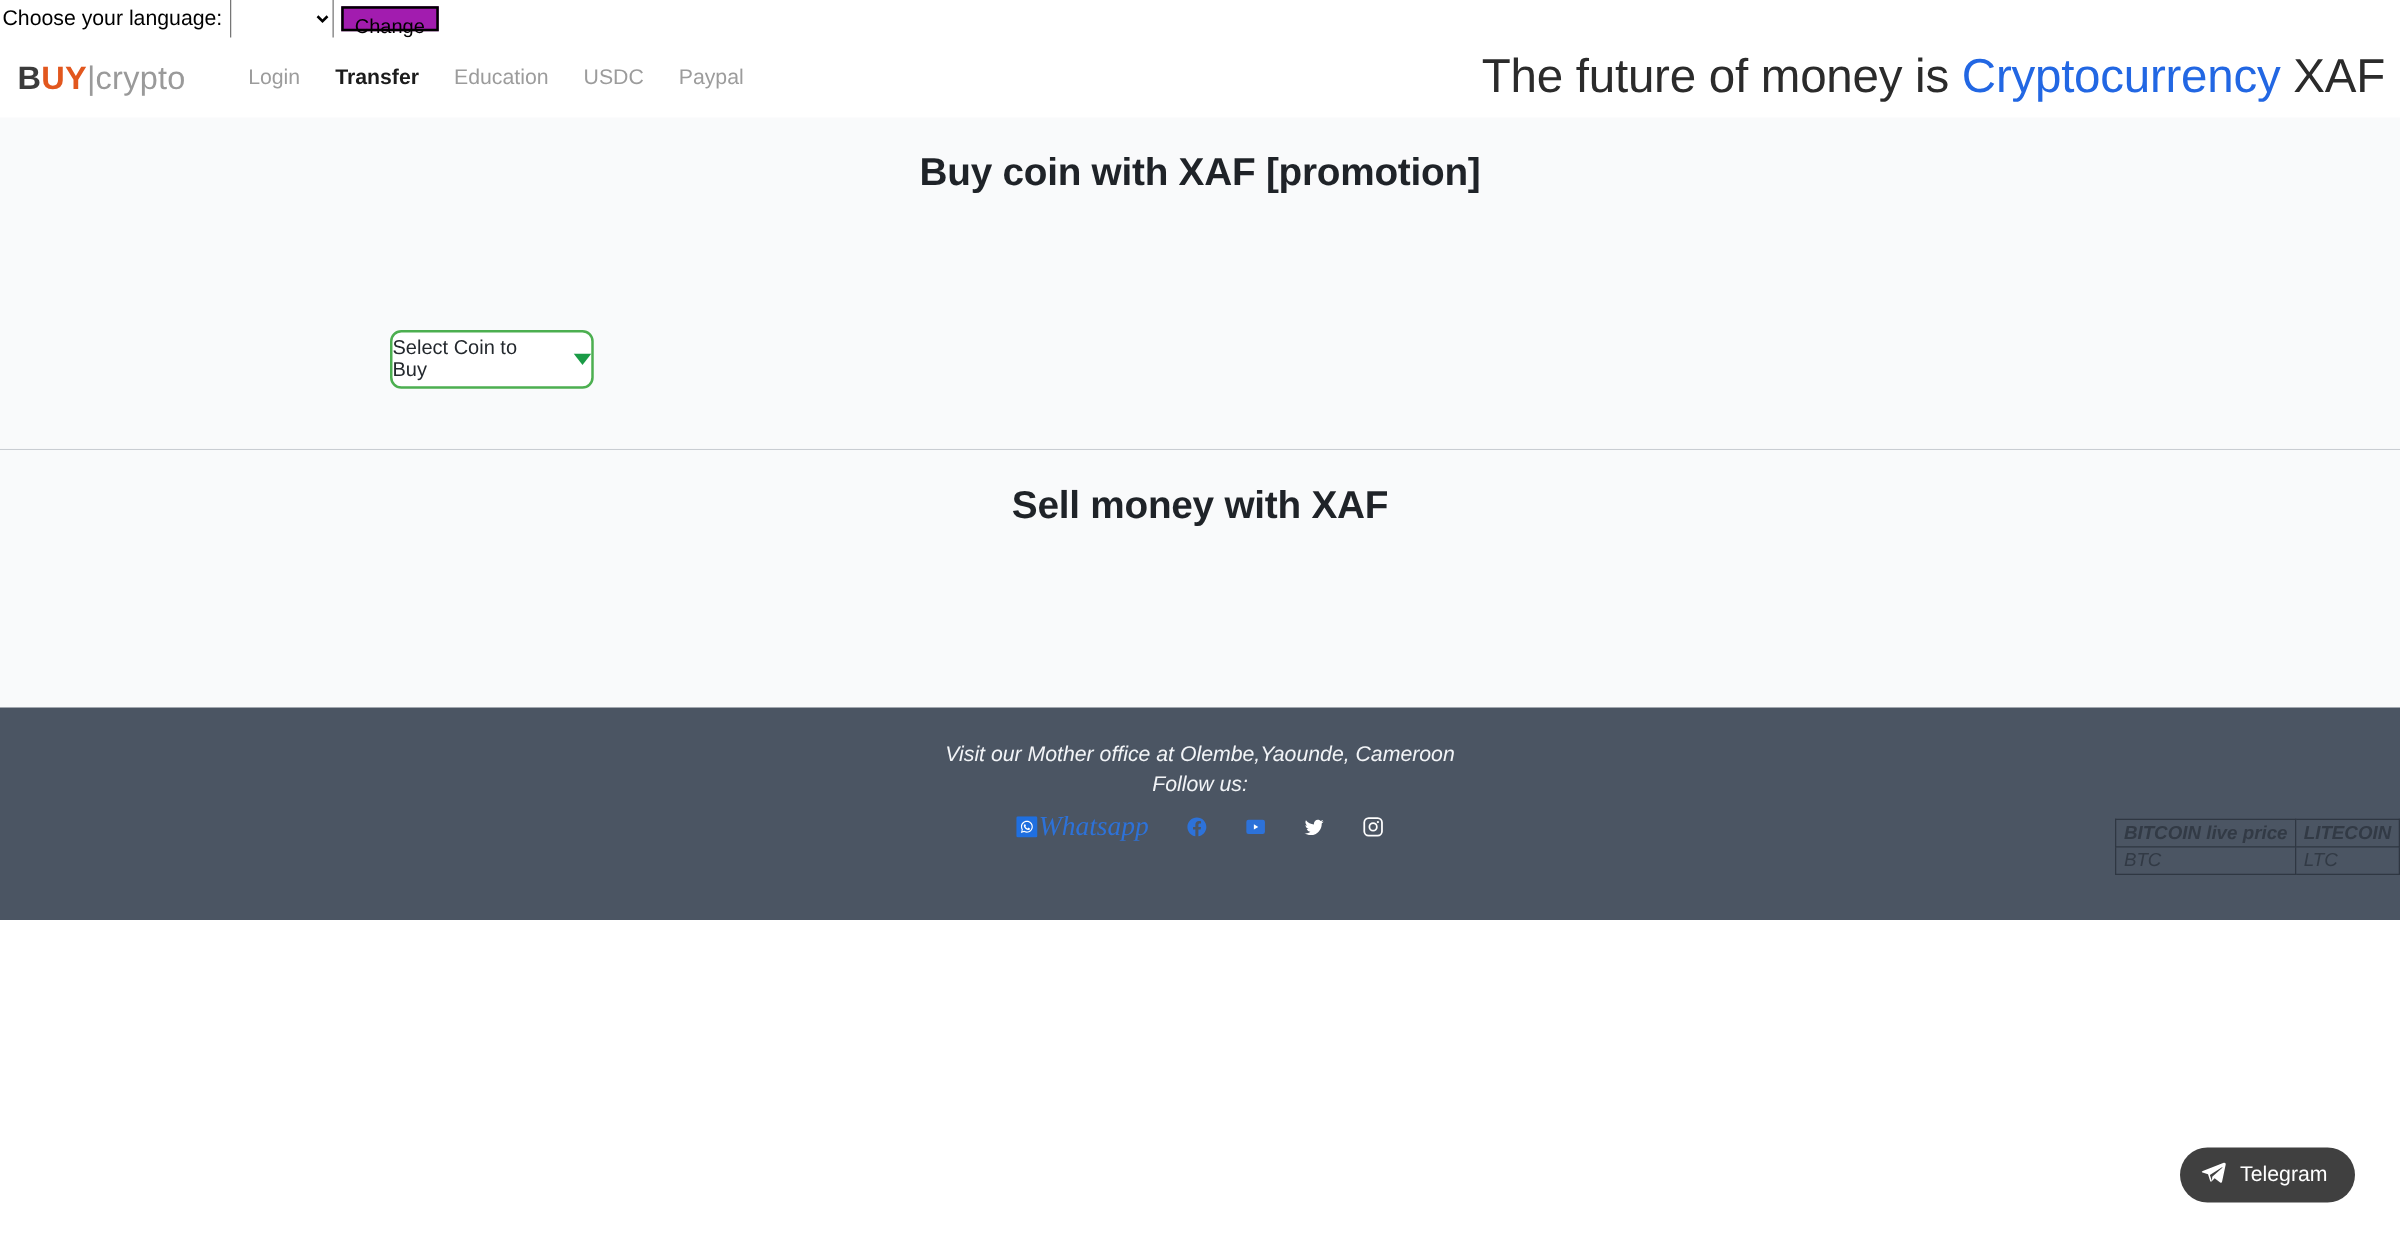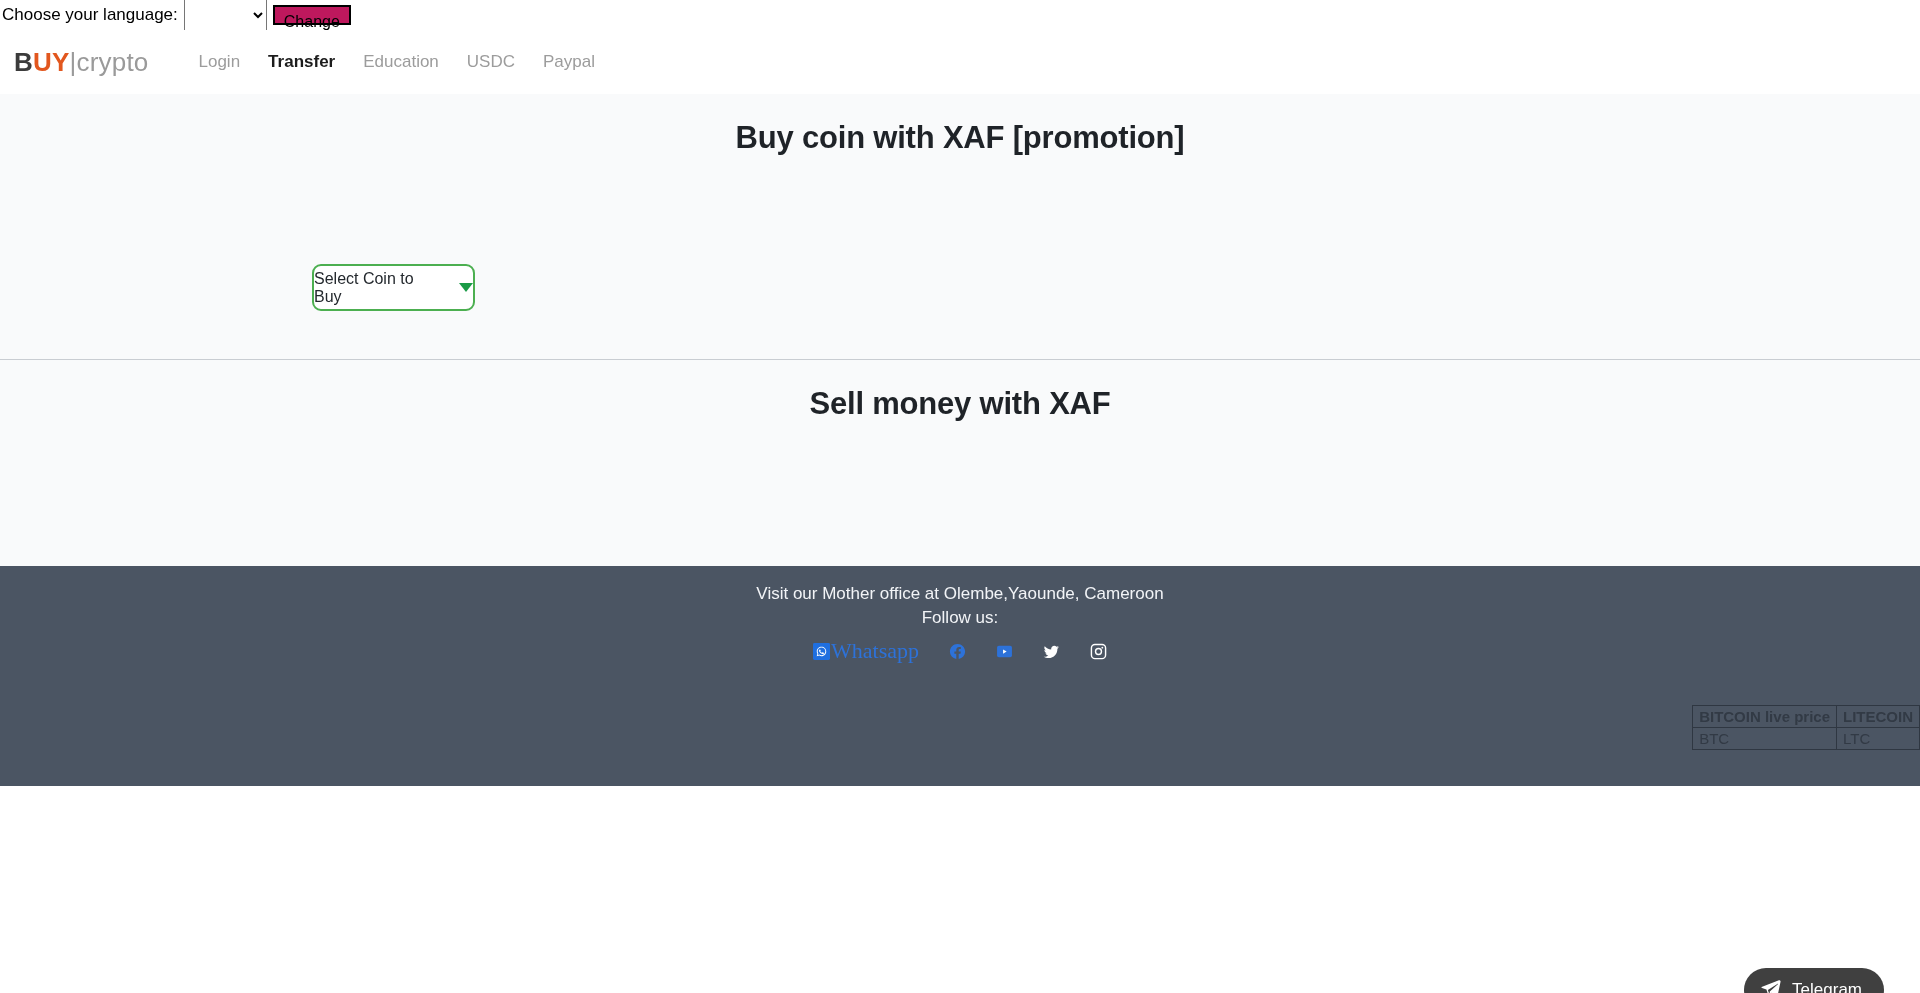--- a/index.html
+++ b/index.html
@@ -39,7 +39,7 @@
     font-size: 16px;
     padding: 6px 9px;
     border: 2px solid #000000;
-    background: #be185d;
+    background: #a21caf;
     color: #000;
     height: 20px;
     cursor: pointer;

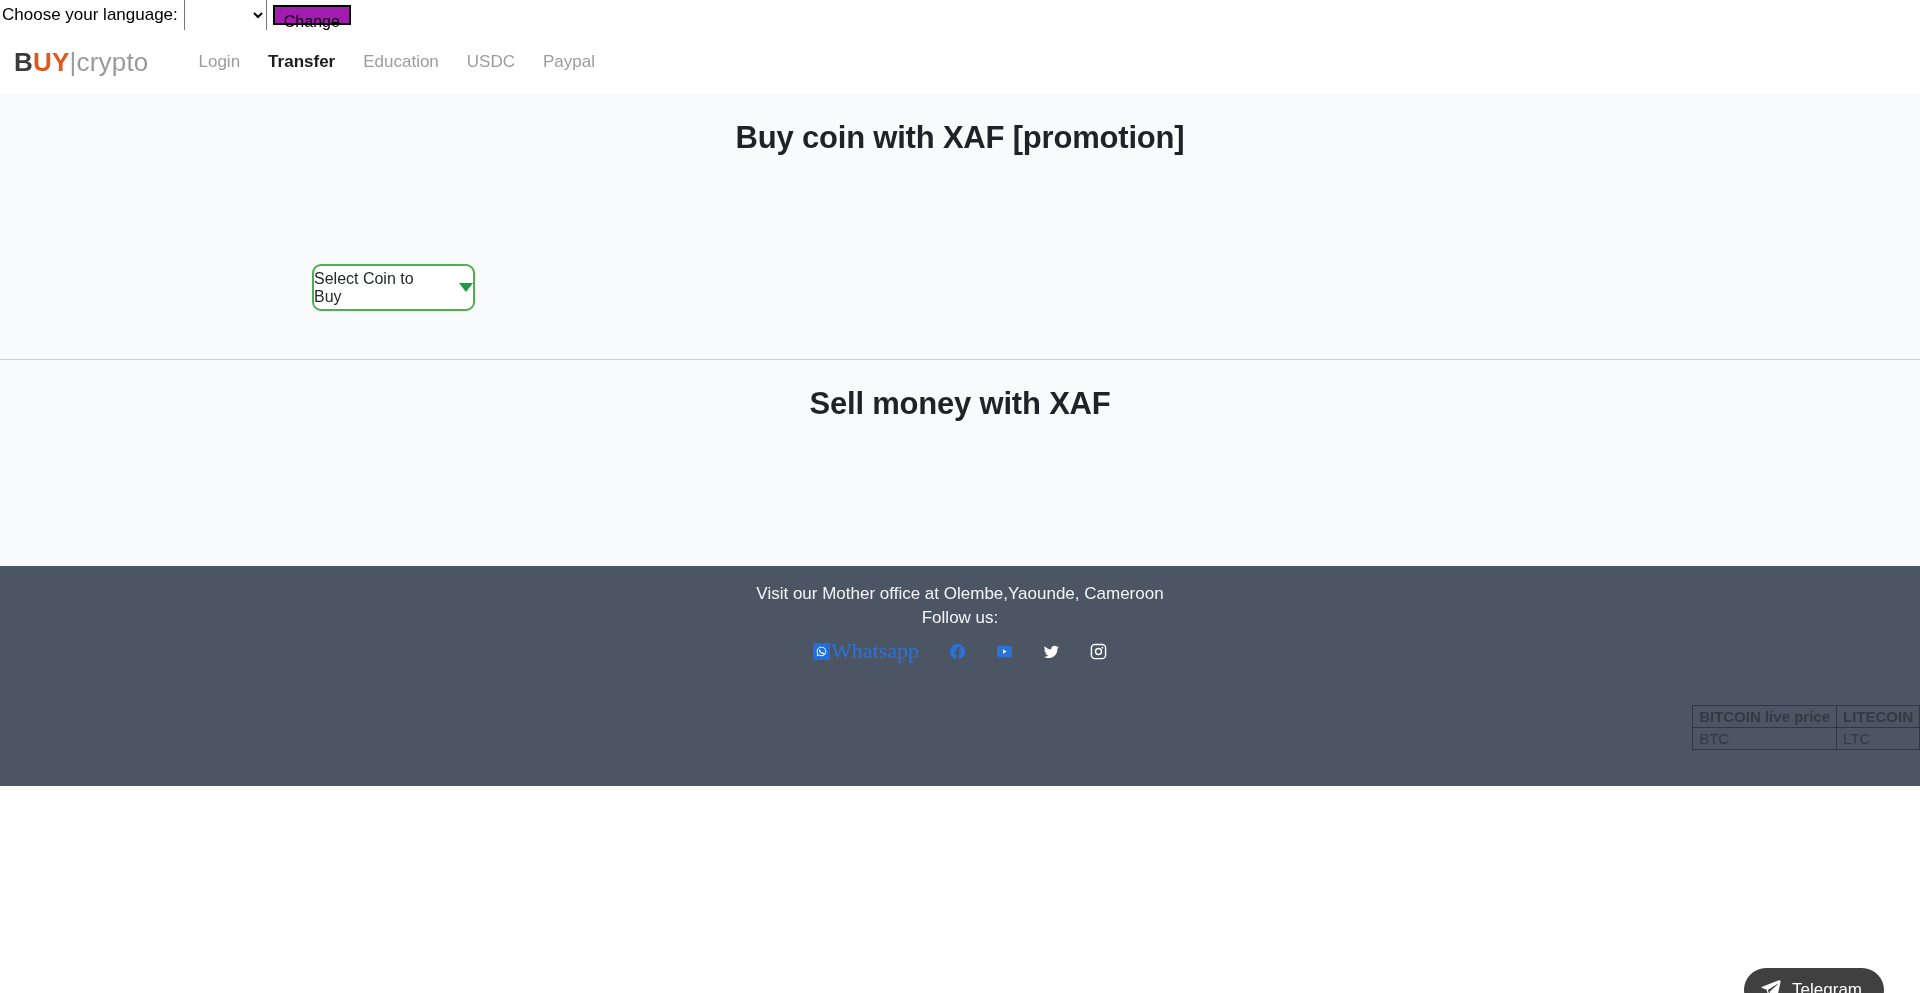--- a/index.html
+++ b/index.html
@@ -260,6 +260,9 @@
     <a class="nav-link" href="#">Education</a>
     <a class="nav-link" href="#">USDC</a>
     <a class="nav-link" href="#">Paypal</a>
+  </div>
+  <div class="tagline">
+    <span>The future of money is </span><span class="crypto">Cryptocurrency</span><span> XAF</span>
   </div>
 </div>
 

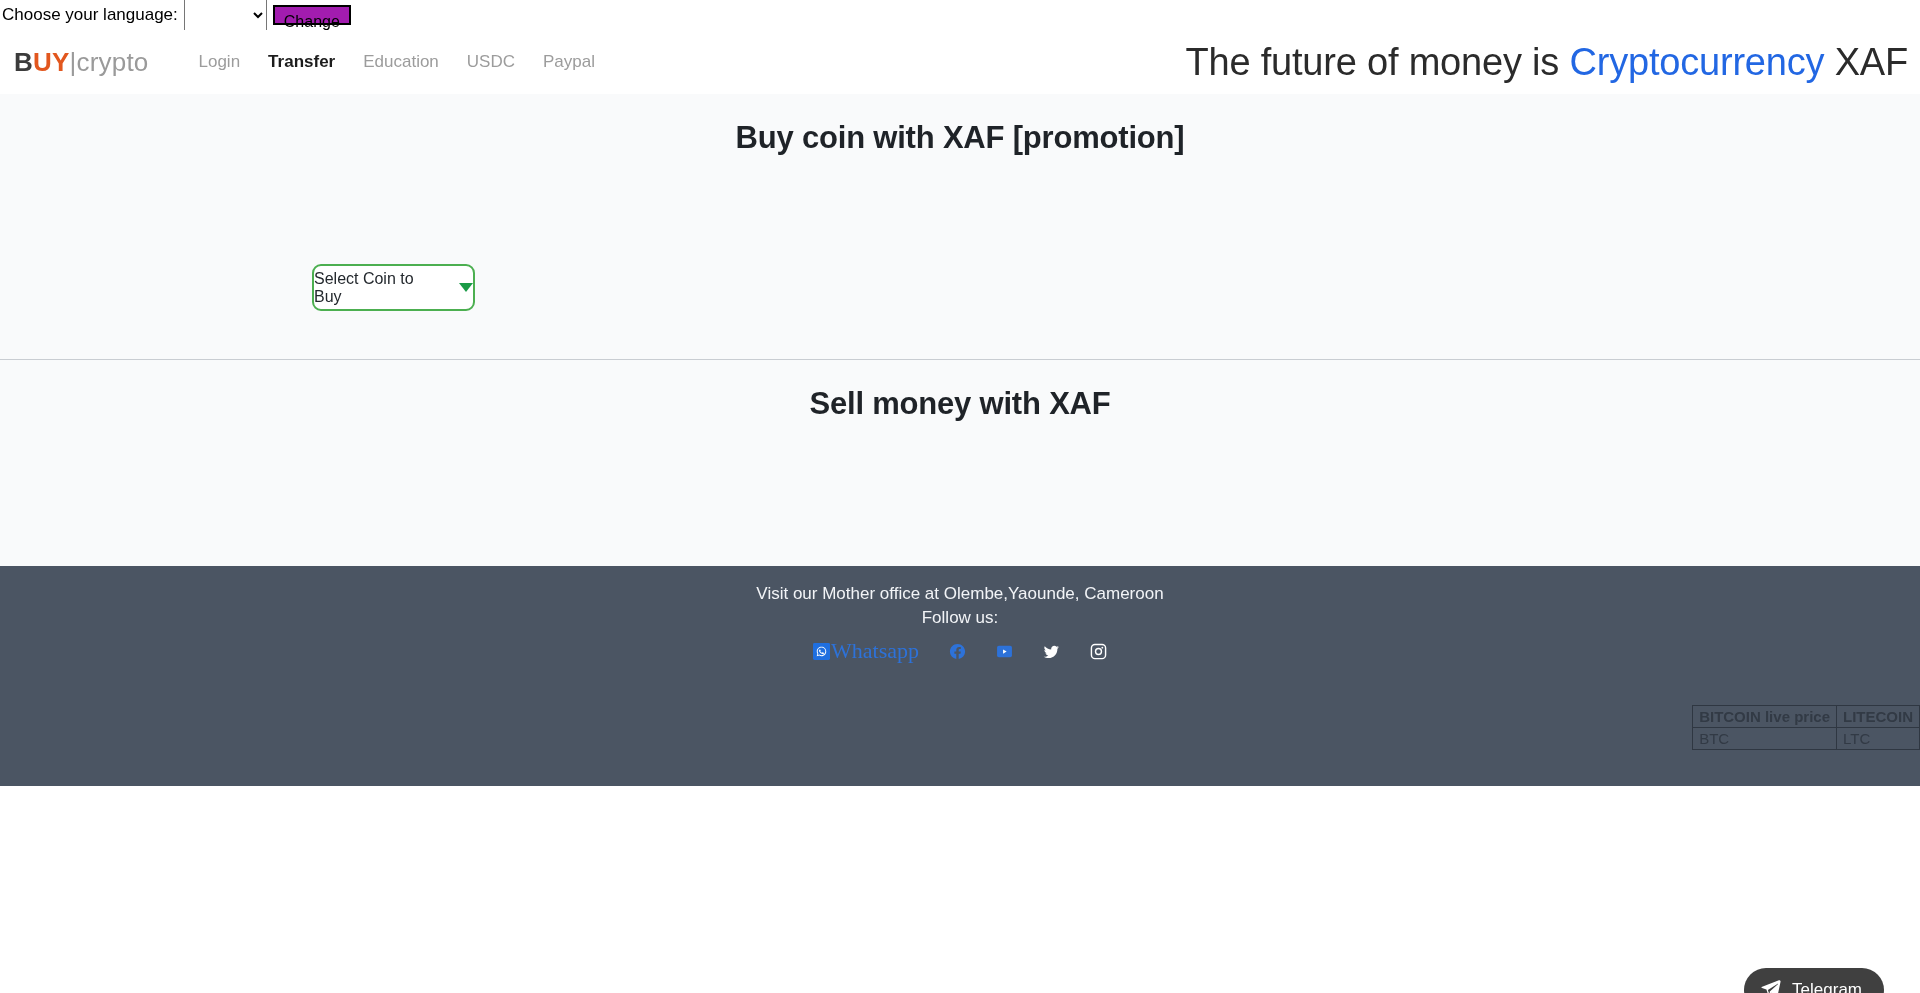--- a/index.html
+++ b/index.html
@@ -176,10 +176,11 @@
   
   .footer {
     background: #4b5563;
-    height: 220px;
+    height: 170px;
     position: relative;
     color: #f2f4f7;
-    padding-top: 16px;
+    padding-top: 26px;
+    font-style: italic;
   }
   .foot-line {
     text-align: center;

